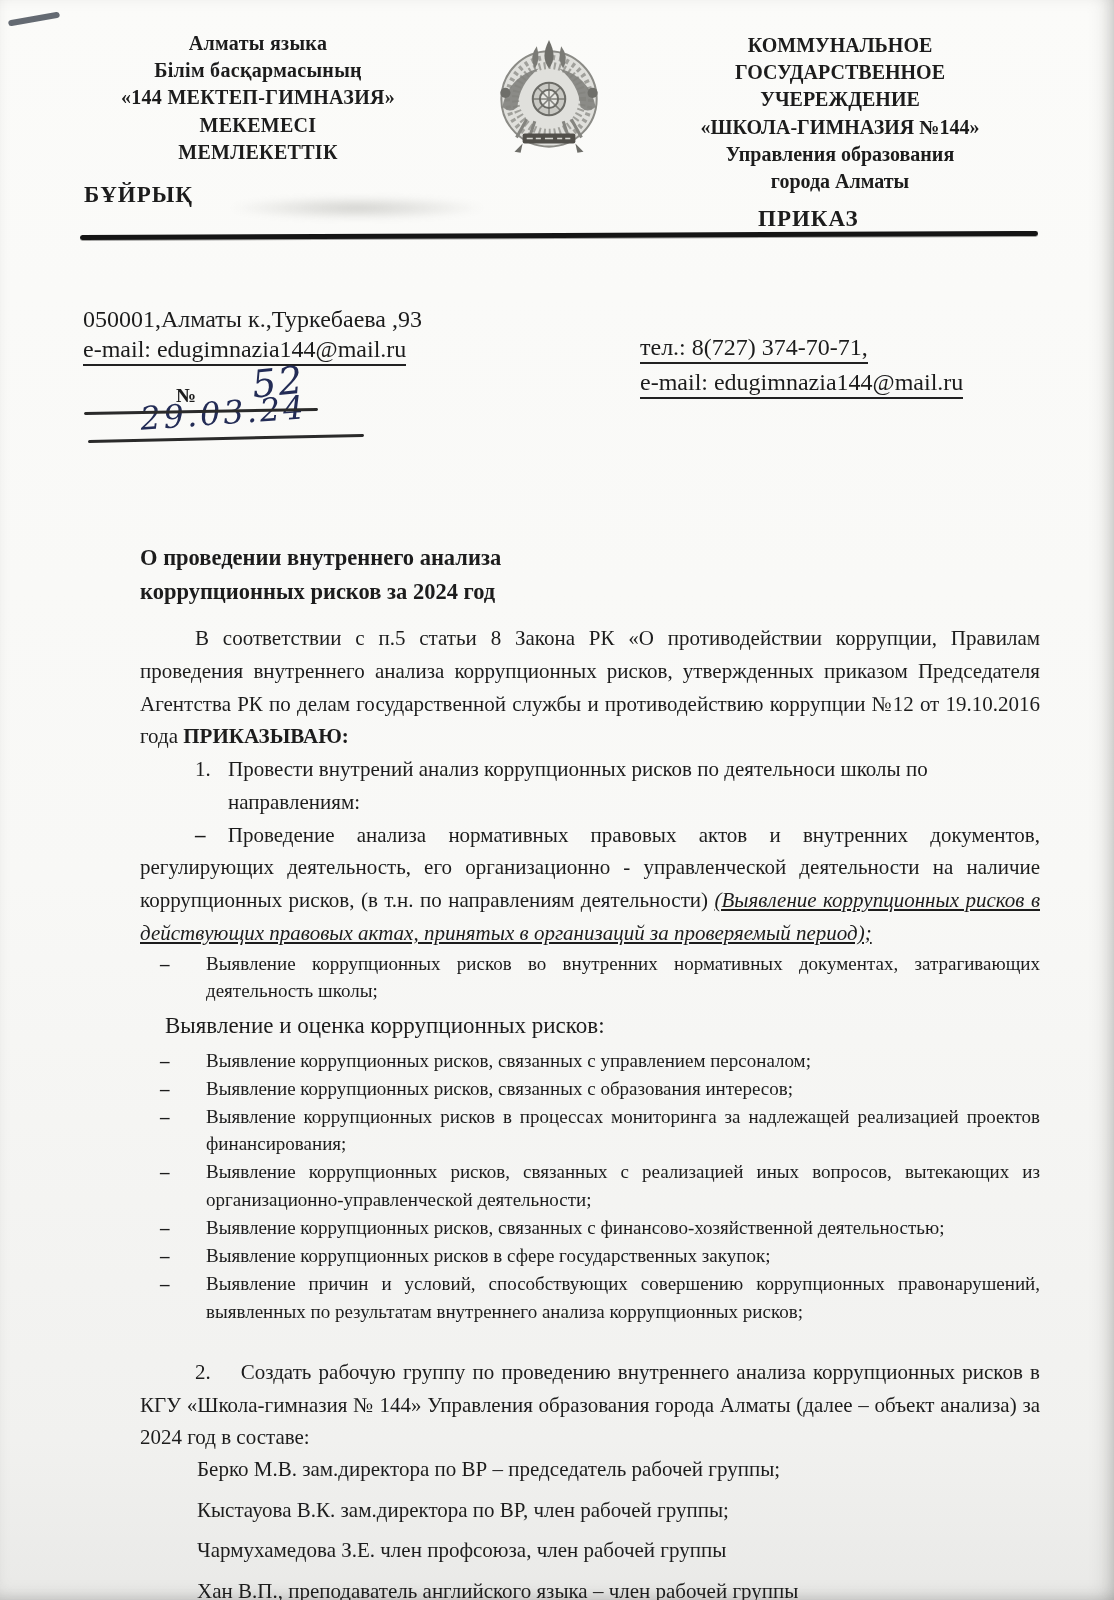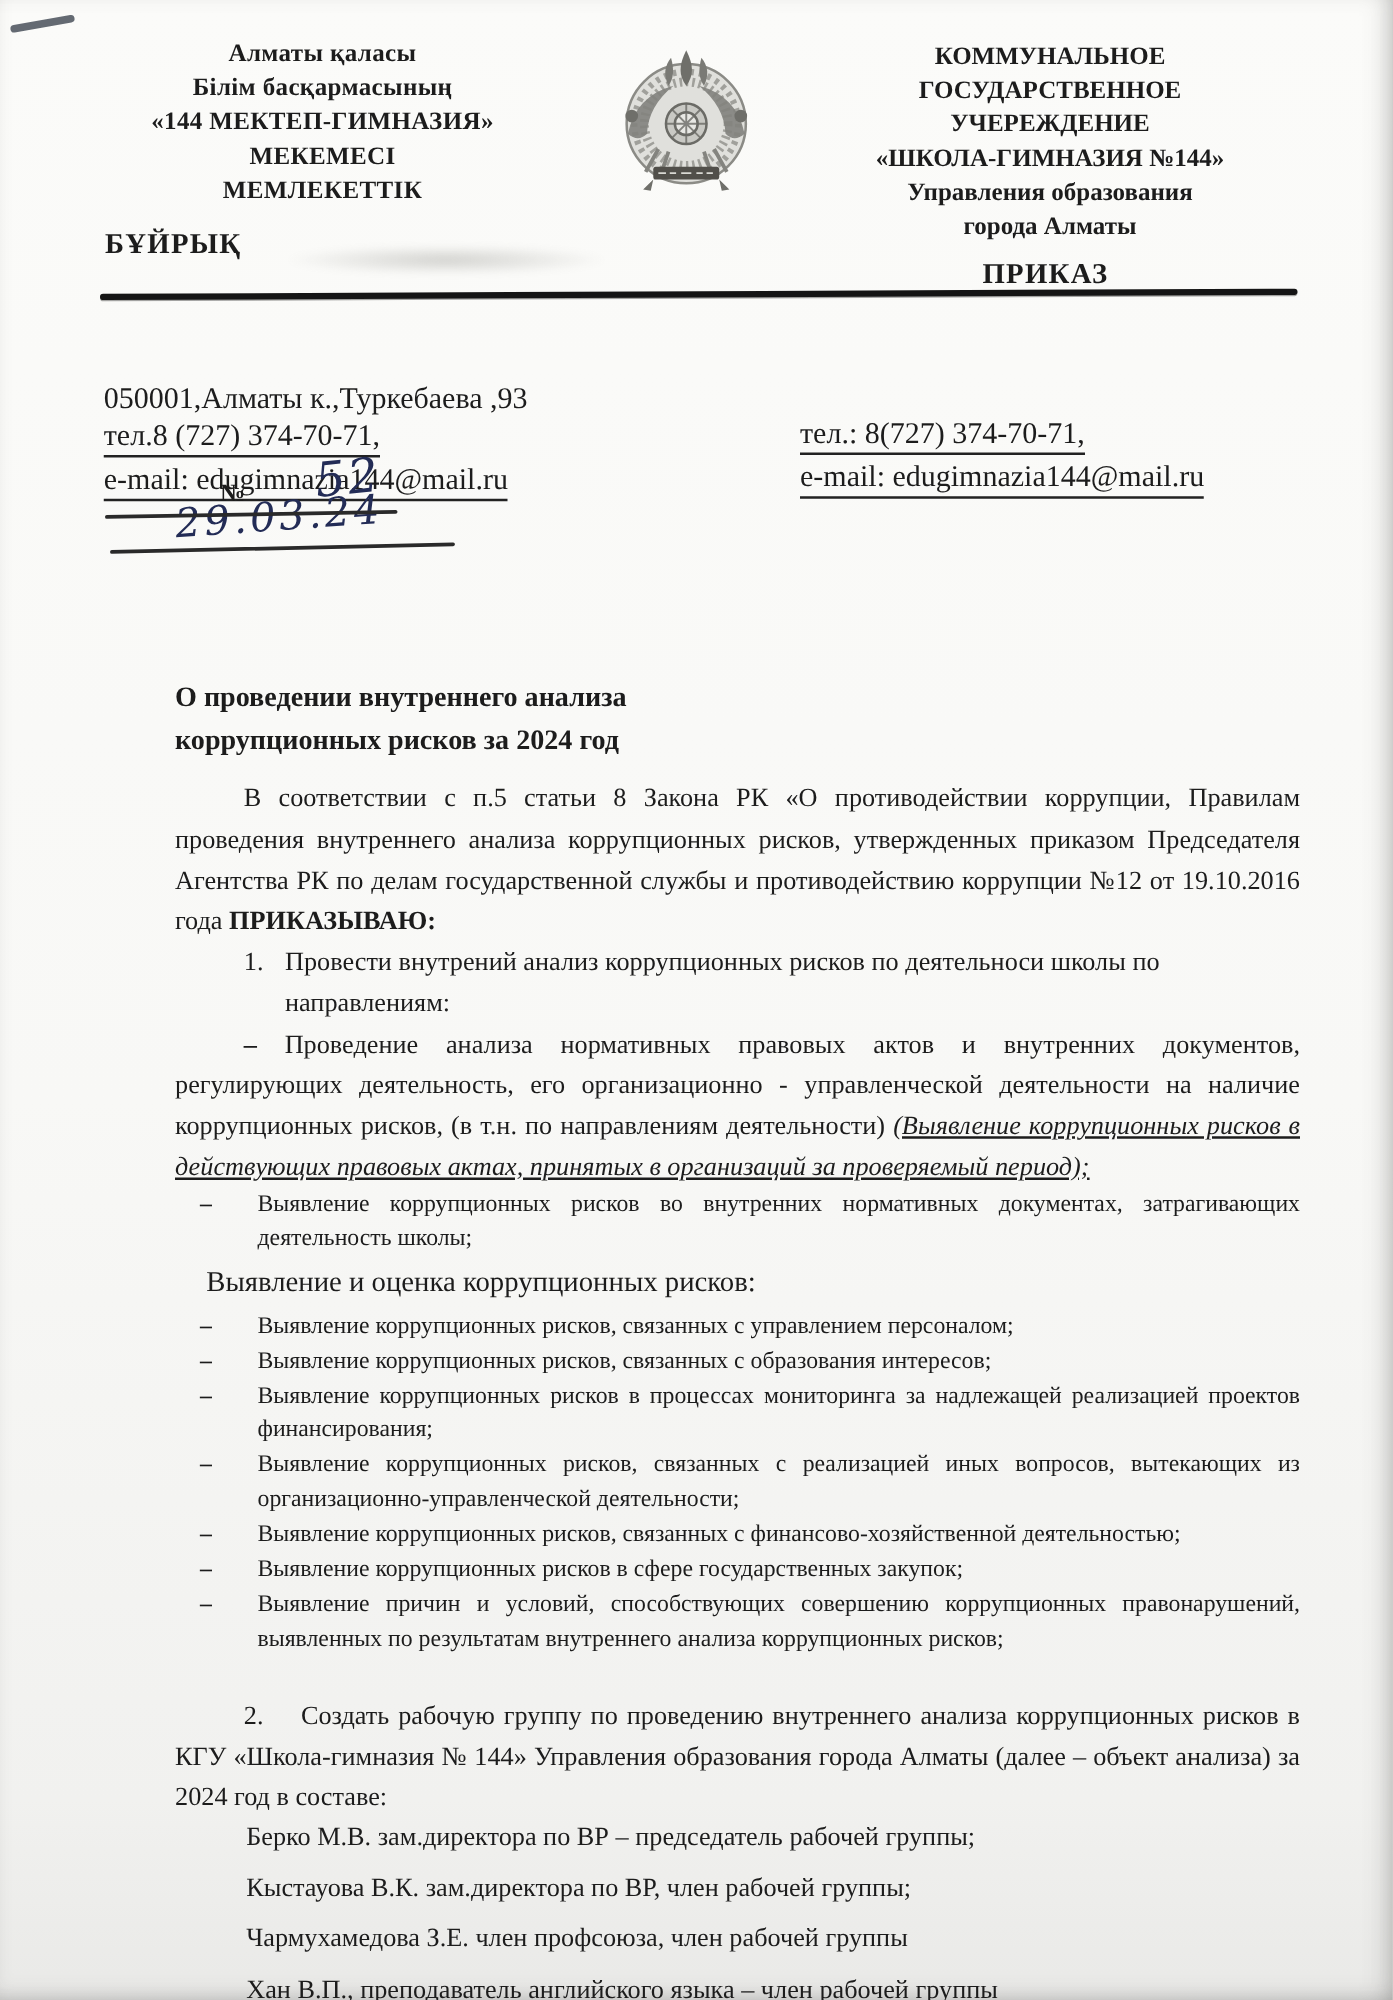--- a/index.html
+++ b/index.html
@@ -65,7 +65,7 @@
   <div class="abs smudge"></div>
 
   <div class="abs org org-kk">
-    <div>Алматы қаласы</div>
+    <div>Алматы языка</div>
     <div>Білім басқармасының</div>
     <div>«144 МЕКТЕП-ГИМНАЗИЯ»</div>
     <div>МЕКЕМЕСІ</div>

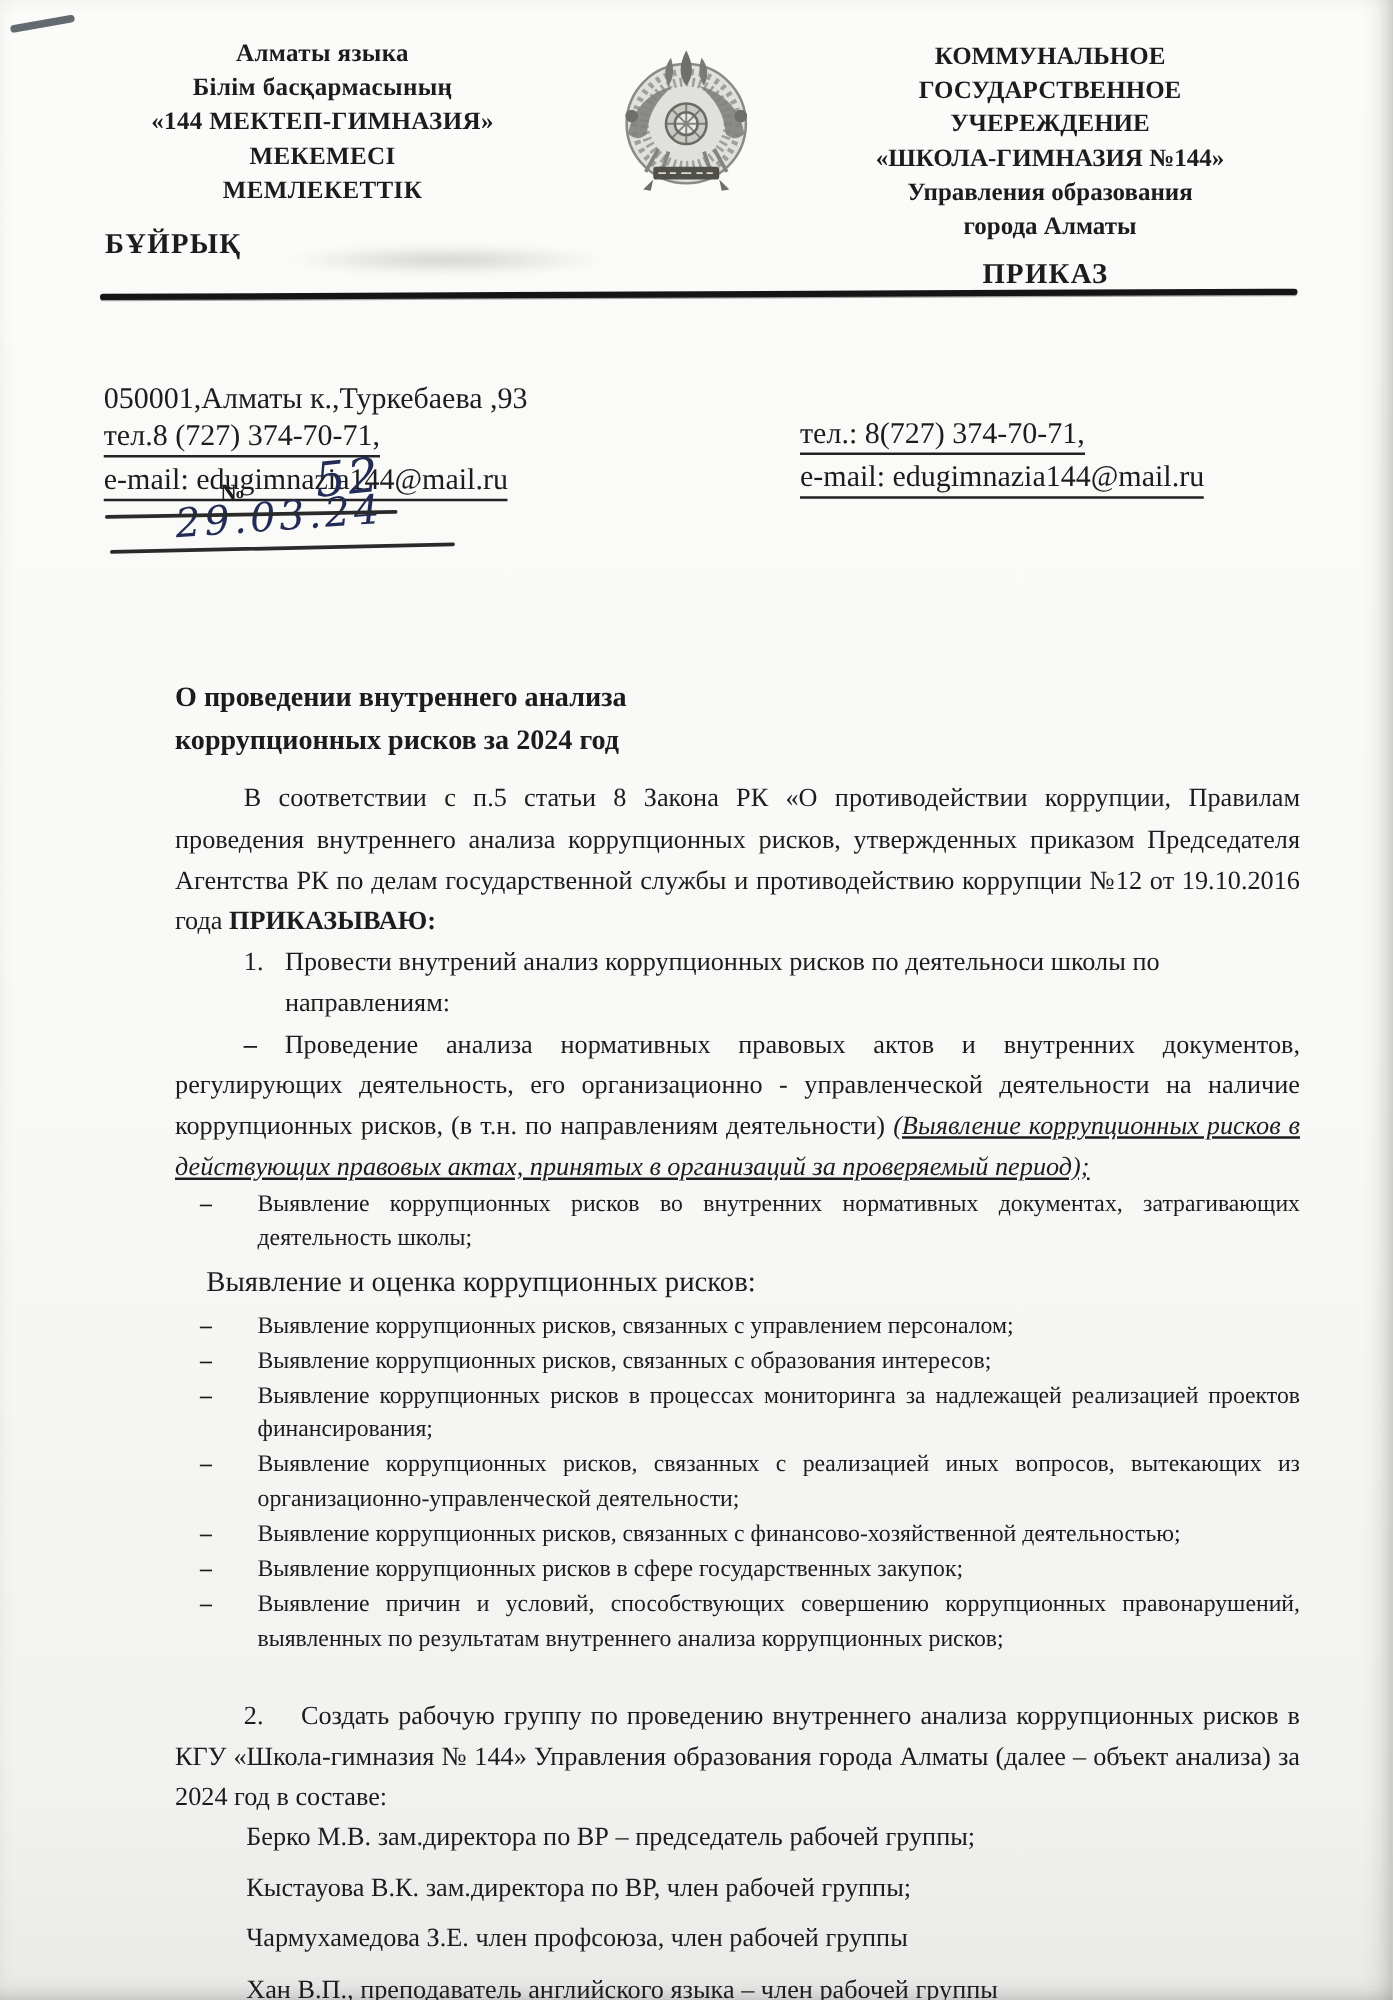--- a/index.html
+++ b/index.html
@@ -16,7 +16,7 @@
   .org-ru{left:638px; top:32px; width:404px; font-size:20px;}
   .doctype{font-weight:bold; font-size:23px; letter-spacing:1px;}
   .dt-kk{left:84px; top:182px;}
-  .dt-ru{left:786px; top:206px;text-align:right;}
+  .dt-ru{left:758px; top:206px;text-align:right;}
   .rule-main{left:80px; top:233px; width:958px; height:5px; background:#151515;
     border-radius:3px; transform:rotate(-.25deg); box-shadow:0 1px 0 rgba(0,0,0,.35);}
   .smudge{left:228px; top:196px; width:258px; height:24px; border-radius:50%;

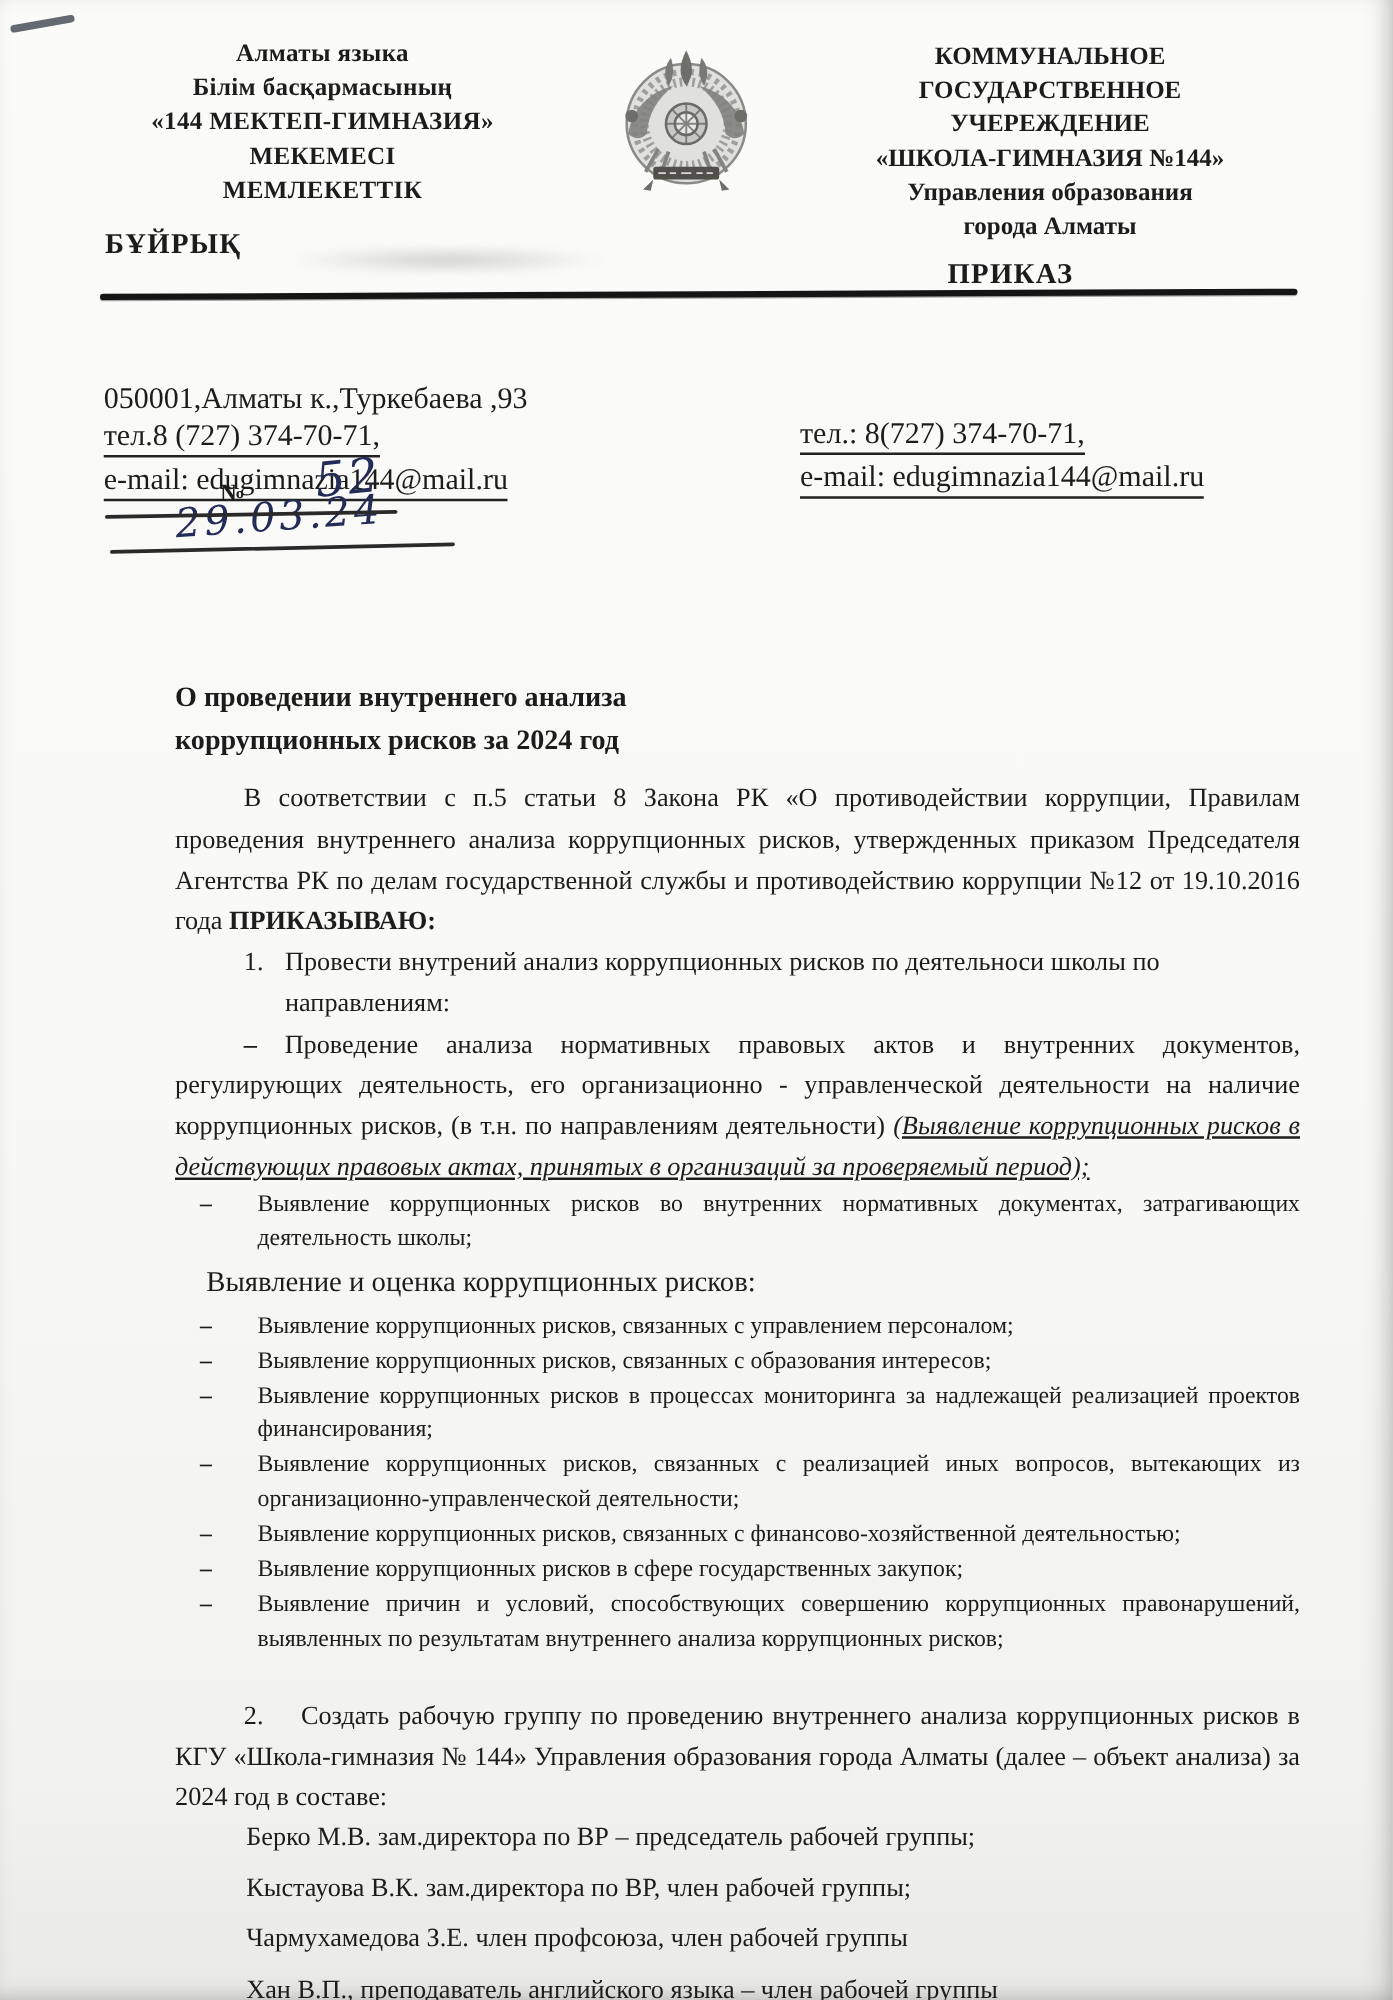--- a/index.html
+++ b/index.html
@@ -109,7 +109,6 @@
 
   <div class="abs addr addr-l">
     <div>050001,Алматы к.,Туркебаева ,93</div>
-    <div><span class="ul">тел.8 (727) 374-70-71,</span></div>
     <div><span class="ul">e-mail: edugimnazia144@mail.ru</span></div>
   </div>
 

